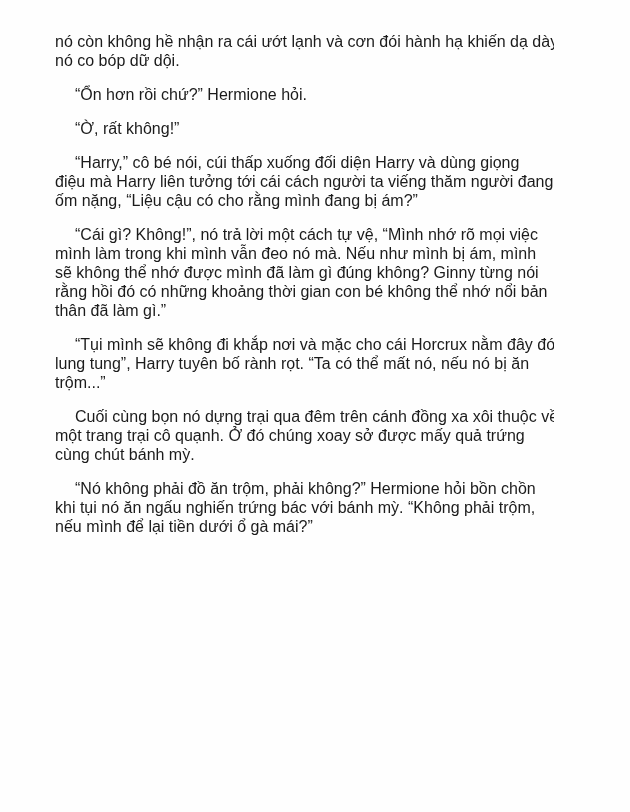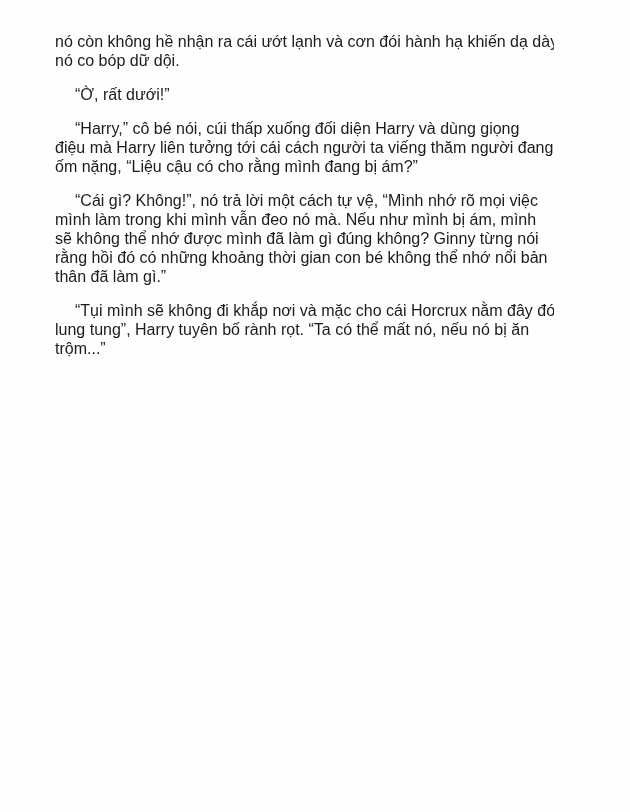--- a/index.html
+++ b/index.html
@@ -43,6 +43,7 @@
 <div class="page">
   <div class="text-column" id="text-column" style="color: rgb(27, 27, 27);">
       <p class="para">nó còn không hề nhận ra cái ướt lạnh và cơn đói hành hạ khiến dạ dày<br>nó co bóp dữ dội.</p>
+      <p class="para indent">“Ổn hơn rồi chứ?” Hermione hỏi.</p>
       <p class="para indent">“Ờ, rất dưới!”</p>
       <p class="para indent">“Harry,” cô bé nói, cúi thấp xuống đối diện Harry và dùng giọng<br>điệu mà Harry liên tưởng tới cái cách người ta viếng thăm người đang<br>ốm nặng, “Liệu cậu có cho rằng mình đang bị ám?”</p>
       <p class="para indent">“Cái gì? Không!”, nó trả lời một cách tự vệ, “Mình nhớ rõ mọi việc<br>mình làm trong khi mình vẫn đeo nó mà. Nếu như mình bị ám, mình<br>sẽ không thể nhớ được mình đã làm gì đúng không? Ginny từng nói<br>rằng hồi đó có những khoảng thời gian con bé không thể nhớ nổi bản<br>thân đã làm gì.”</p>

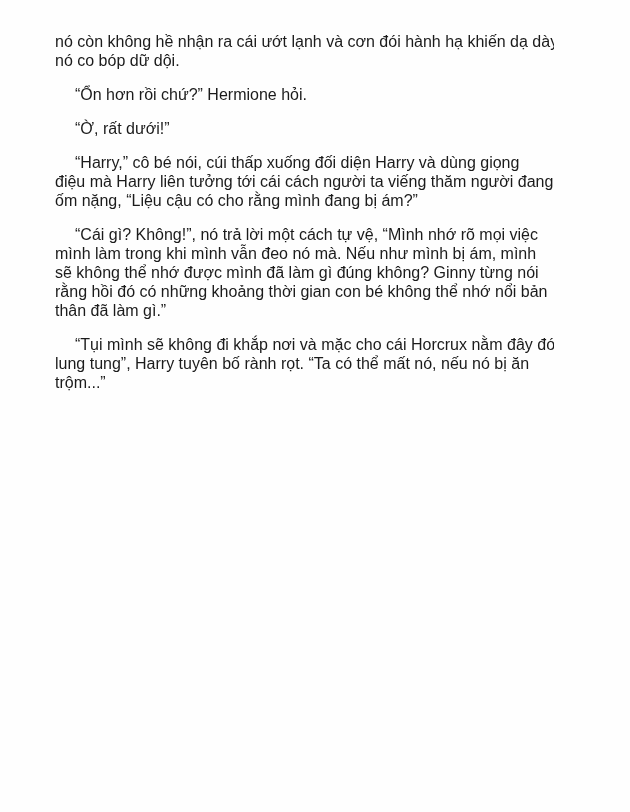--- a/index.html
+++ b/index.html
@@ -44,7 +44,7 @@
   <div class="text-column" id="text-column" style="color: rgb(27, 27, 27);">
       <p class="para">nó còn không hề nhận ra cái ướt lạnh và cơn đói hành hạ khiến dạ dày<br>nó co bóp dữ dội.</p>
       <p class="para indent">“Ổn hơn rồi chứ?” Hermione hỏi.</p>
-      <p class="para indent">“Ờ, rất dưới!”</p>
+      <p class="para indent">“Ờ, rất không!”</p>
       <p class="para indent">“Harry,” cô bé nói, cúi thấp xuống đối diện Harry và dùng giọng<br>điệu mà Harry liên tưởng tới cái cách người ta viếng thăm người đang<br>ốm nặng, “Liệu cậu có cho rằng mình đang bị ám?”</p>
       <p class="para indent">“Cái gì? Không!”, nó trả lời một cách tự vệ, “Mình nhớ rõ mọi việc<br>mình làm trong khi mình vẫn đeo nó mà. Nếu như mình bị ám, mình<br>sẽ không thể nhớ được mình đã làm gì đúng không? Ginny từng nói<br>rằng hồi đó có những khoảng thời gian con bé không thể nhớ nổi bản<br>thân đã làm gì.”</p>
       <p class="para indent">“Tụi mình sẽ không đi khắp nơi và mặc cho cái Horcrux nằm đây đó<br>lung tung”, Harry tuyên bố rành rọt. “Ta có thể mất nó, nếu nó bị ăn<br>trộm...”</p>

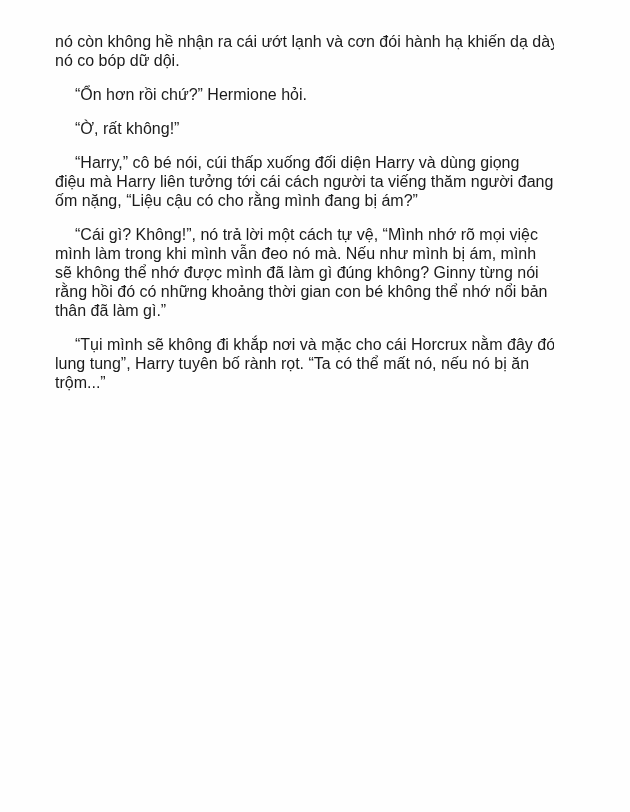--- a/index.html
+++ b/index.html
@@ -48,6 +48,7 @@
       <p class="para indent">“Harry,” cô bé nói, cúi thấp xuống đối diện Harry và dùng giọng<br>điệu mà Harry liên tưởng tới cái cách người ta viếng thăm người đang<br>ốm nặng, “Liệu cậu có cho rằng mình đang bị ám?”</p>
       <p class="para indent">“Cái gì? Không!”, nó trả lời một cách tự vệ, “Mình nhớ rõ mọi việc<br>mình làm trong khi mình vẫn đeo nó mà. Nếu như mình bị ám, mình<br>sẽ không thể nhớ được mình đã làm gì đúng không? Ginny từng nói<br>rằng hồi đó có những khoảng thời gian con bé không thể nhớ nổi bản<br>thân đã làm gì.”</p>
       <p class="para indent">“Tụi mình sẽ không đi khắp nơi và mặc cho cái Horcrux nằm đây đó<br>lung tung”, Harry tuyên bố rành rọt. “Ta có thể mất nó, nếu nó bị ăn<br>trộm...”</p>
+      <p class="para indent">Cuối cùng bọn nó dựng trại qua đêm trên cánh đồng xa xôi thuộc về<br>một trang trại cô quạnh. Ở đó chúng xoay sở được mấy quả trứng<br>cùng chút bánh mỳ.</p>
     </div>
 </div>
 

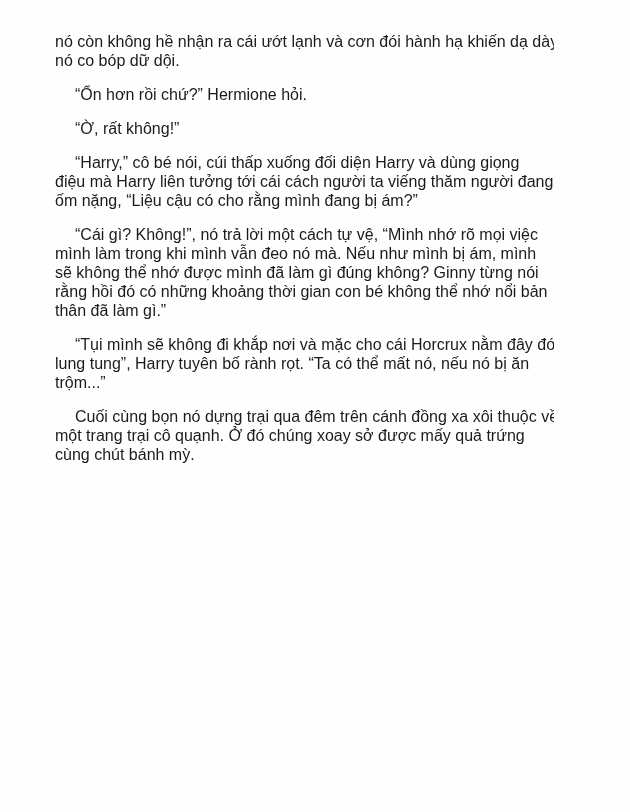--- a/index.html
+++ b/index.html
@@ -49,6 +49,7 @@
       <p class="para indent">“Cái gì? Không!”, nó trả lời một cách tự vệ, “Mình nhớ rõ mọi việc<br>mình làm trong khi mình vẫn đeo nó mà. Nếu như mình bị ám, mình<br>sẽ không thể nhớ được mình đã làm gì đúng không? Ginny từng nói<br>rằng hồi đó có những khoảng thời gian con bé không thể nhớ nổi bản<br>thân đã làm gì.”</p>
       <p class="para indent">“Tụi mình sẽ không đi khắp nơi và mặc cho cái Horcrux nằm đây đó<br>lung tung”, Harry tuyên bố rành rọt. “Ta có thể mất nó, nếu nó bị ăn<br>trộm...”</p>
       <p class="para indent">Cuối cùng bọn nó dựng trại qua đêm trên cánh đồng xa xôi thuộc về<br>một trang trại cô quạnh. Ở đó chúng xoay sở được mấy quả trứng<br>cùng chút bánh mỳ.</p>
+      <p class="para indent">“Nó không phải đồ ăn trộm, phải không?” Hermione hỏi bồn chồn<br>khi tụi nó ăn ngấu nghiến trứng bác với bánh mỳ. “Không phải trộm,<br>nếu mình để lại tiền dưới ổ gà mái?”</p>
     </div>
 </div>
 

